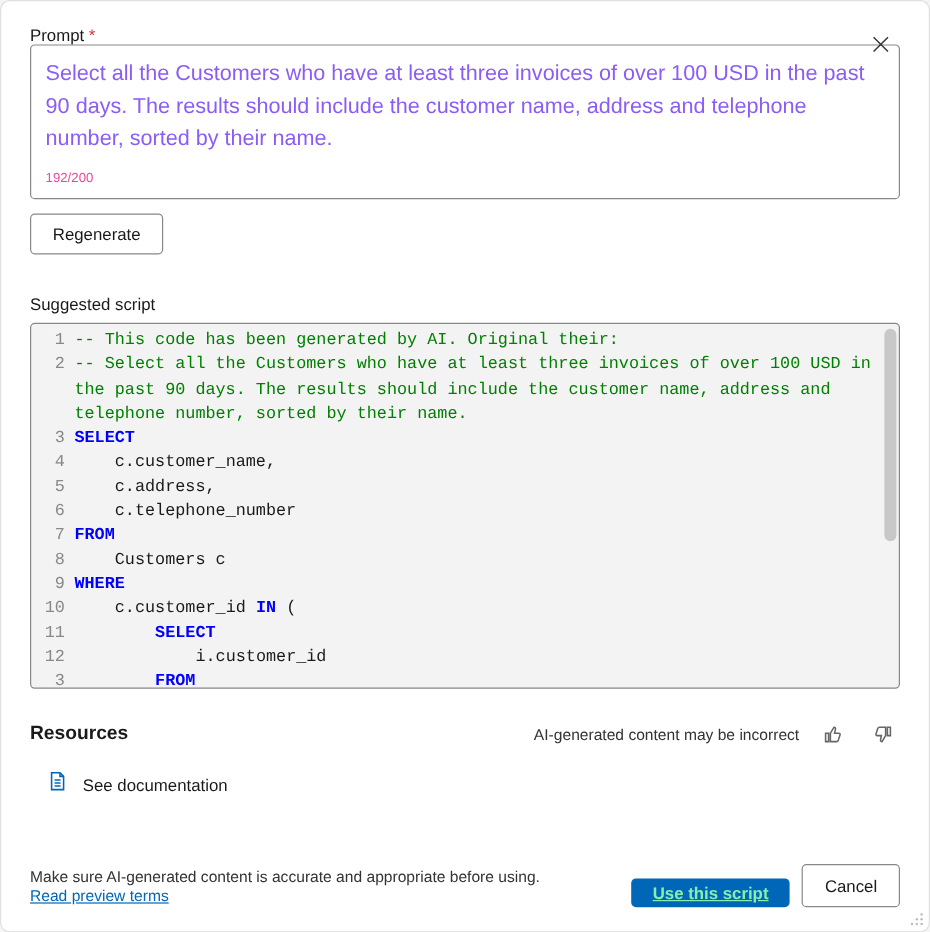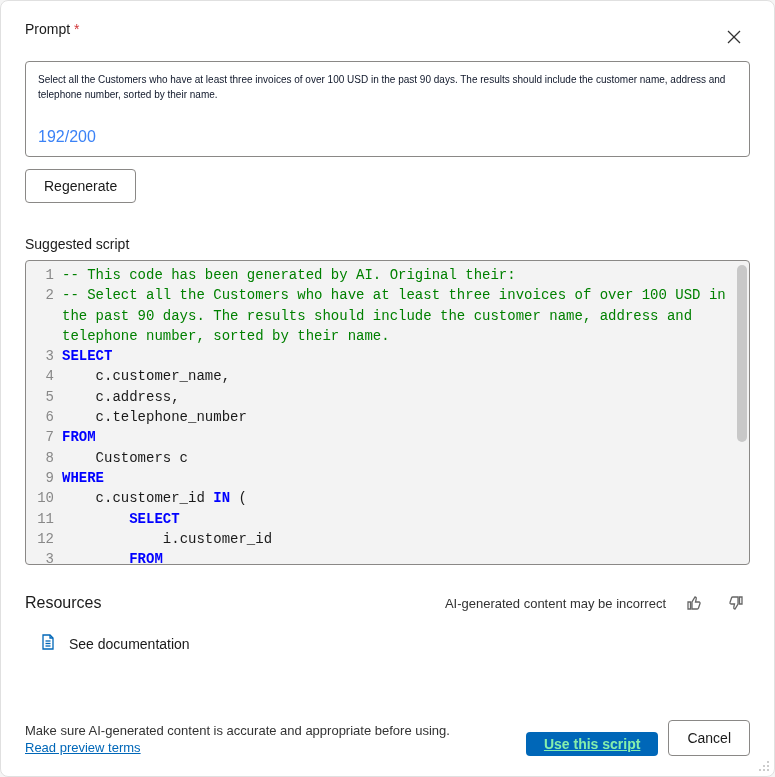--- a/index.html
+++ b/index.html
@@ -68,7 +68,7 @@
     .label-row {
       font-size: 14px;
       color: #1a1a1a;
-      margin-bottom: 24px;
+      margin-bottom: 0;
     }
     .required {
       color: #d13438;

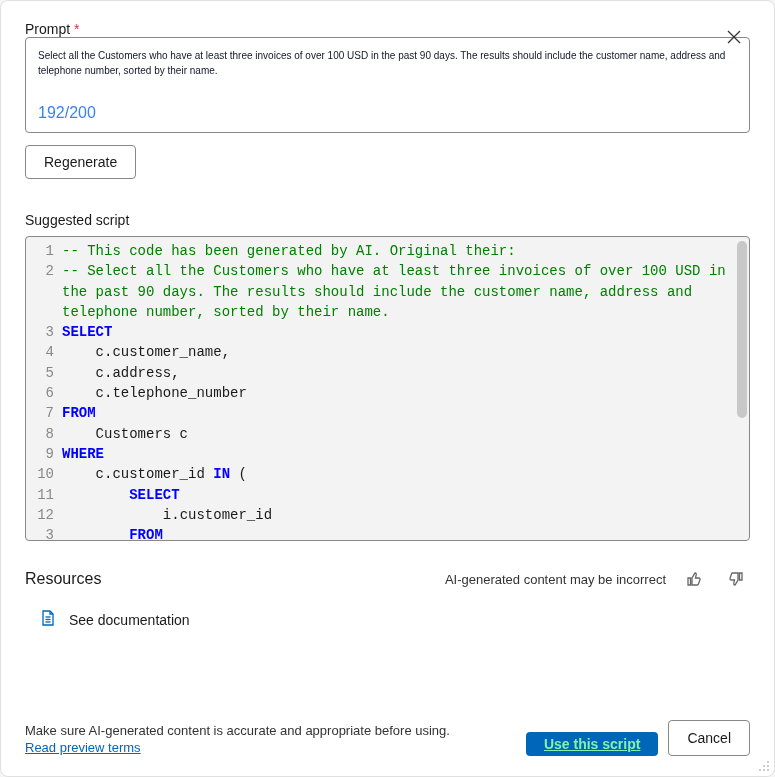--- a/index.html
+++ b/index.html
@@ -80,10 +80,10 @@
       margin-bottom: 12px;
     }
     .prompt-text {
-      font-size: 10px;
-      color: #0f172a;
+      font-size: 18px;
+      color: #8b5cf6;
       line-height: 1.5;
-      margin-bottom: 26px;
+      margin-bottom: 14px;
     }
     .char-count {
       font-size: 16px;

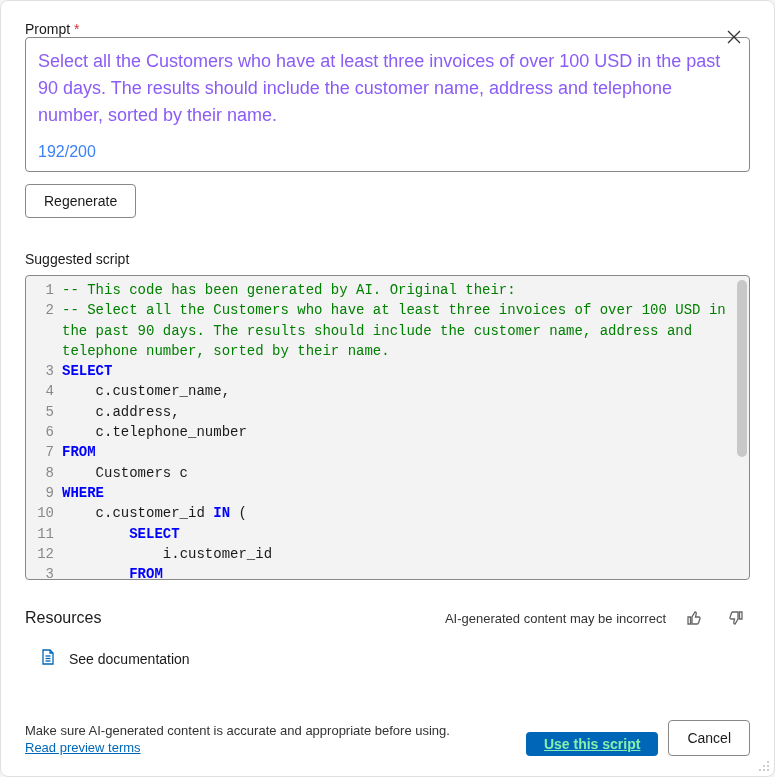--- a/index.html
+++ b/index.html
@@ -86,8 +86,8 @@
       margin-bottom: 14px;
     }
     .char-count {
-      font-size: 16px;
-      color: #3b82f6;
+      font-size: 11px;
+      color: #ec4899;
     }
     .regenerate-btn {
       border: 1px solid #8a8886;

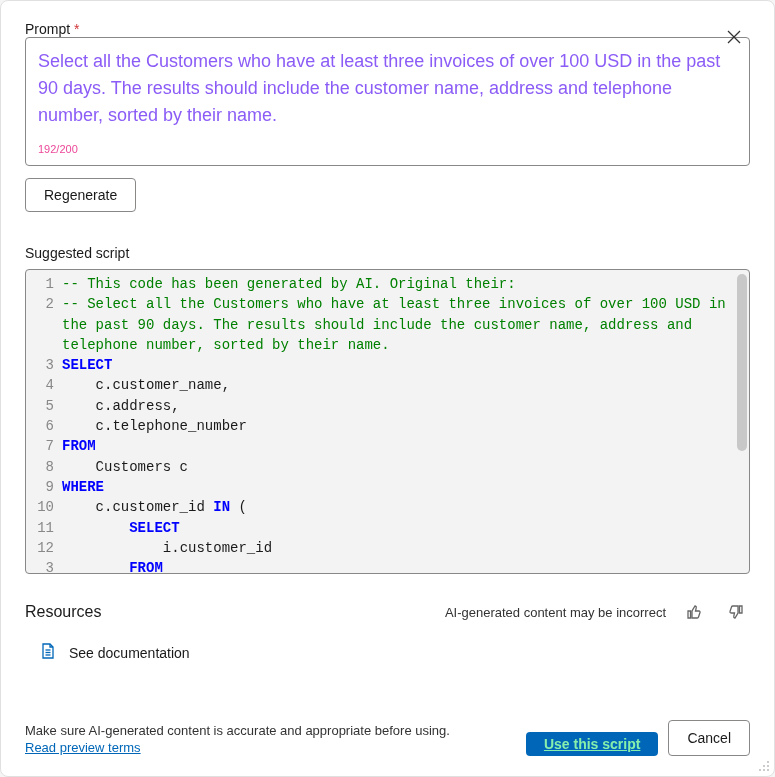--- a/index.html
+++ b/index.html
@@ -163,7 +163,7 @@
     }
     .resources-title {
       font-size: 16px;
-      font-weight: 400;
+      font-weight: 700;
       color: #1a1a1a;
     }
     .spacer { flex: 1; }

